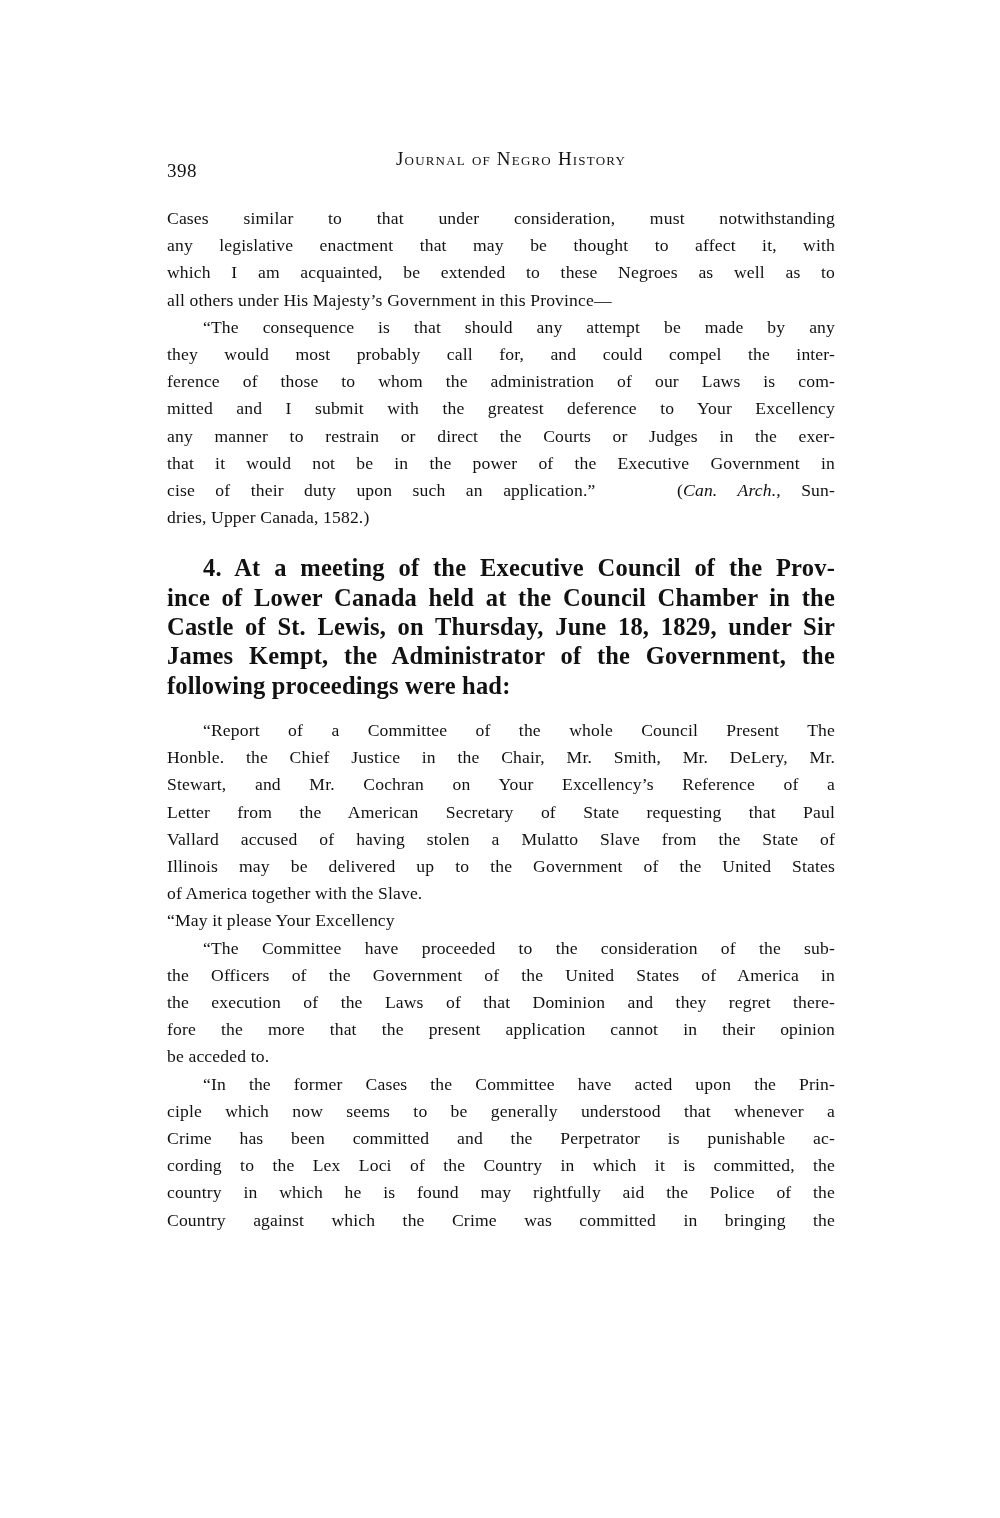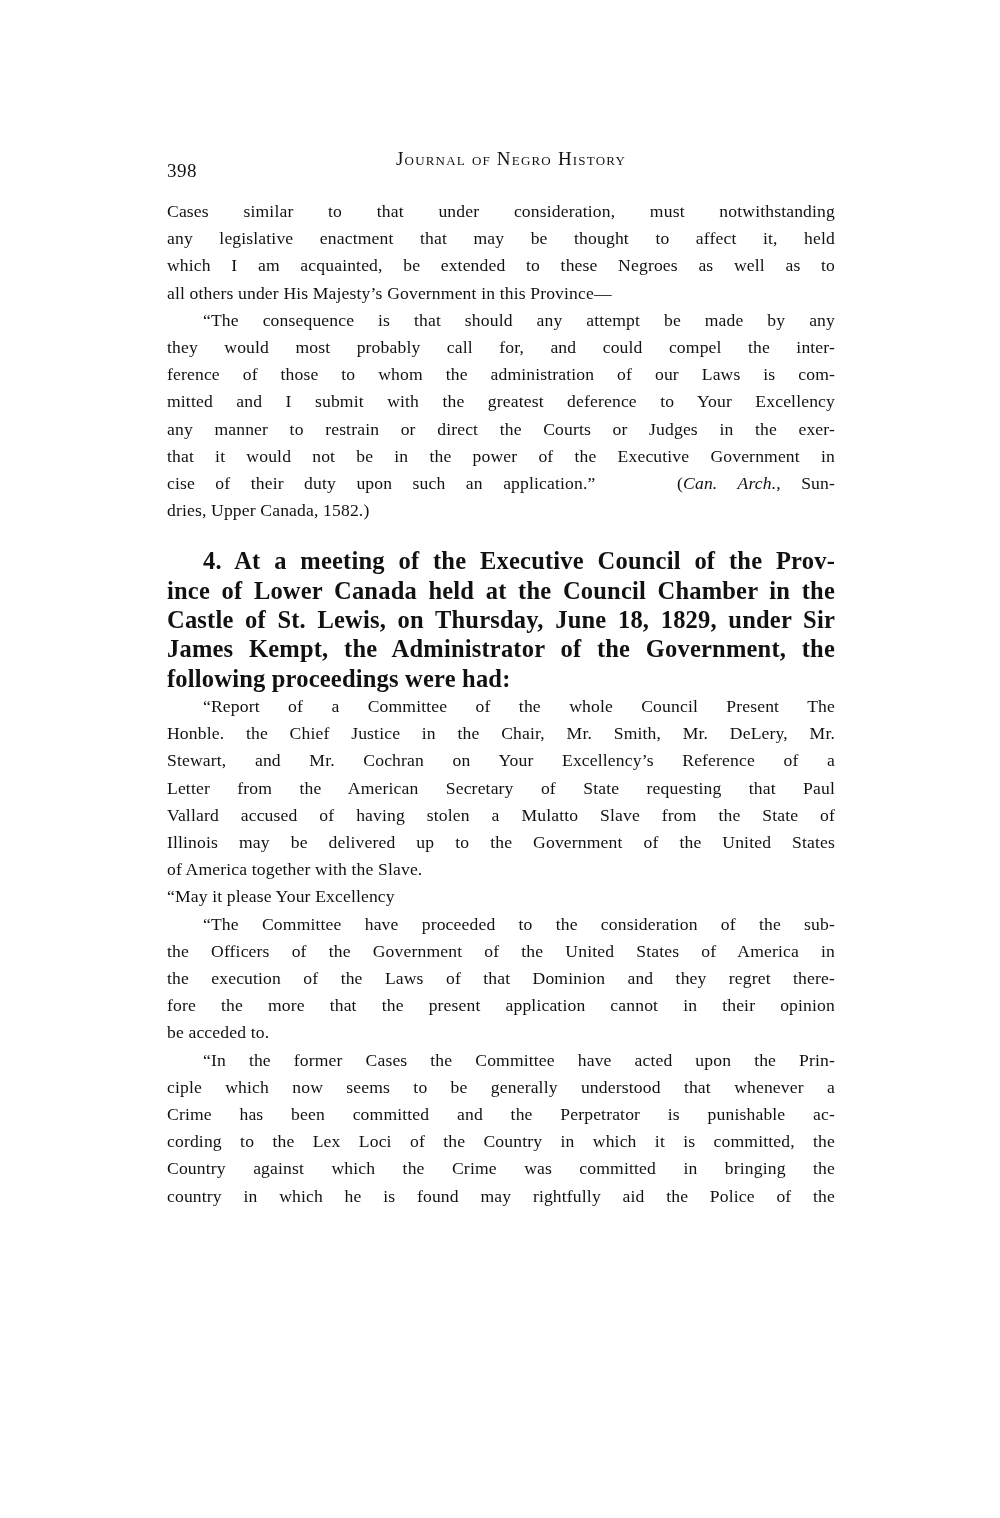--- a/index.html
+++ b/index.html
@@ -71,7 +71,7 @@
     .large .indent {
       padding-left: 36px;
     }
-    #block-letter-end { margin-top: 26px; }
+    #block-letter-end { margin-top: 33px; }
     #block-consequence { margin-top: 0; }
     #block-section-4 { margin-top: 22px; font-weight: bold; }
     #block-report { }

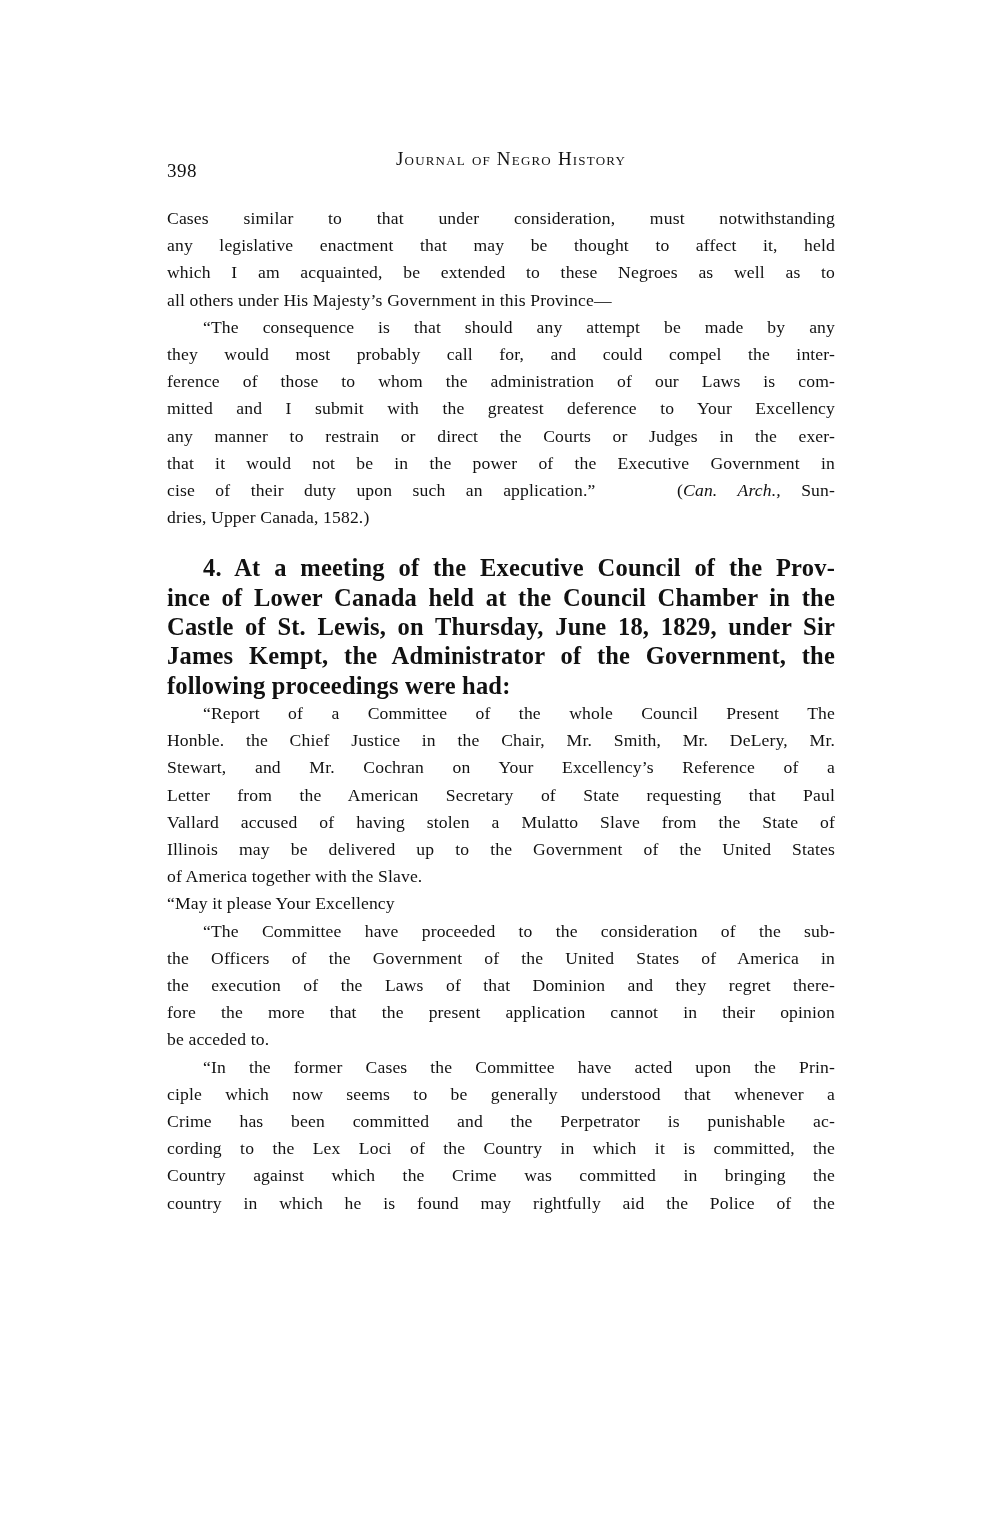--- a/index.html
+++ b/index.html
@@ -89,7 +89,7 @@
 
   <div class="block" id="block-letter-end">
     <span class="line">Cases similar to that under consideration, must notwithstanding</span>
-    <span class="line">any legislative enactment that may be thought to affect it, held</span>
+    <span class="line">any legislative enactment that may be thought to affect it, with</span>
     <span class="line">which I am acquainted, be extended to these Negroes as well as to</span>
     <span class="line last">all others under His Majesty’s Government in this Province—</span>
   </div>

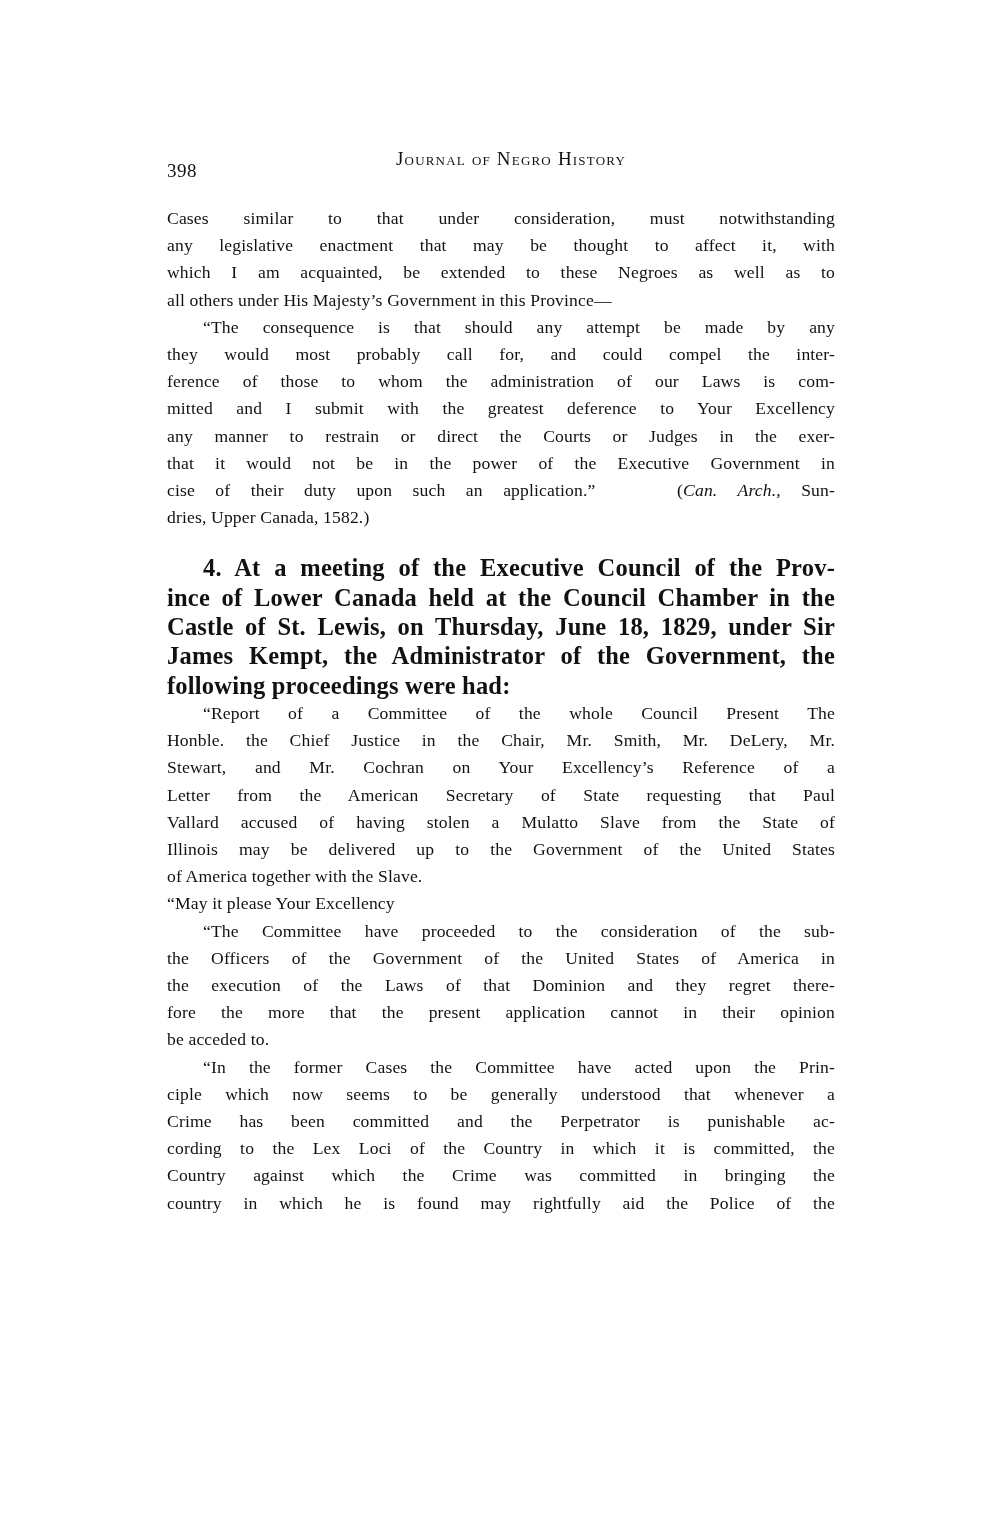--- a/index.html
+++ b/index.html
@@ -74,7 +74,7 @@
     #block-letter-end { margin-top: 33px; }
     #block-consequence { margin-top: 0; }
     #block-section-4 { margin-top: 22px; font-weight: bold; }
-    #block-report { }
+    #block-report { margin-top: 17px; }
     em { font-style: italic; }
   </style>
 </head>

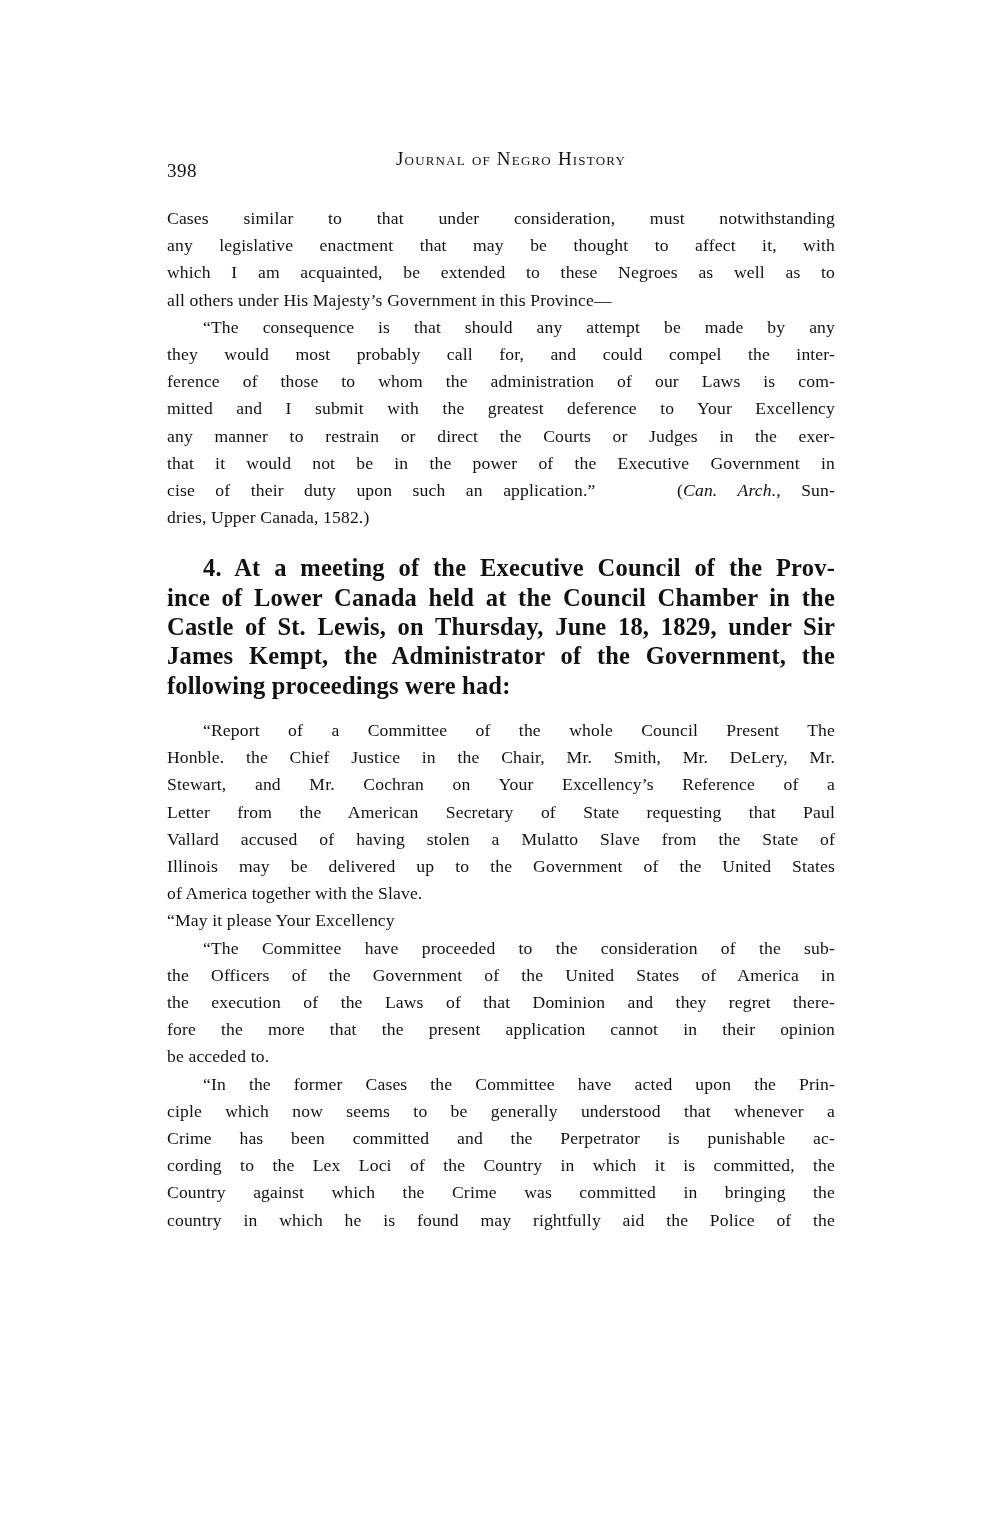--- a/index.html
+++ b/index.html
@@ -137,8 +137,8 @@
     <span class="line">ciple which now seems to be generally understood that whenever a</span>
     <span class="line">Crime has been committed and the Perpetrator is punishable ac-</span>
     <span class="line">cording to the Lex Loci of the Country in which it is committed, the</span>
+    <span class="line">country in which he is found may rightfully aid the Police of the</span>
     <span class="line">Country against which the Crime was committed in bringing the</span>
-    <span class="line">country in which he is found may rightfully aid the Police of the</span>
   </div>
 
 </div>

